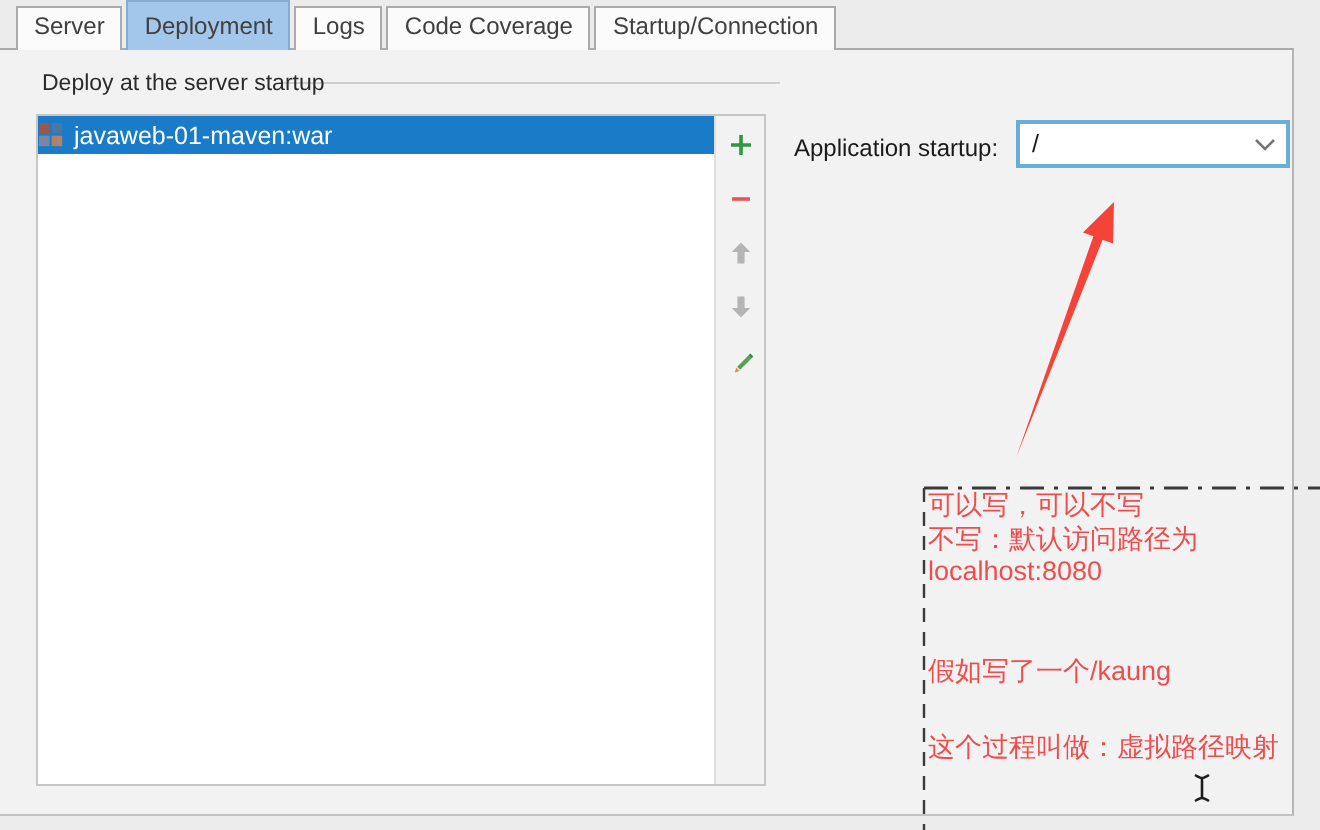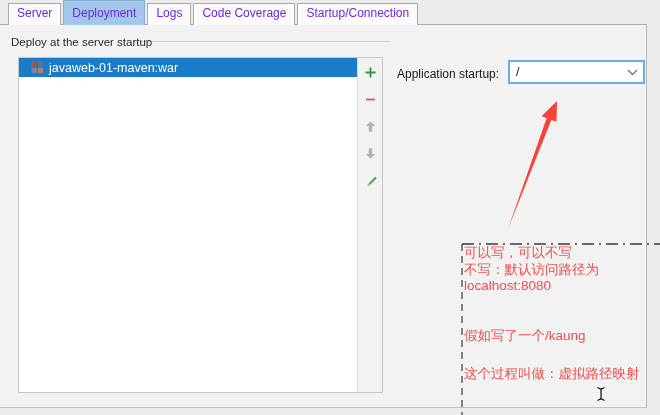--- a/index.html
+++ b/index.html
@@ -25,7 +25,7 @@
   }
   .tab{
     background:#fbfbfb;border:1px solid #ababab;border-bottom:none;
-    font-size:12px;color:#6d28d9;padding:3px 8px 5px 8px;line-height:13px;
+    font-size:12px;color:#404040;padding:3px 8px 5px 8px;line-height:13px;
     cursor:default;white-space:nowrap;
   }
   .tab.selected{

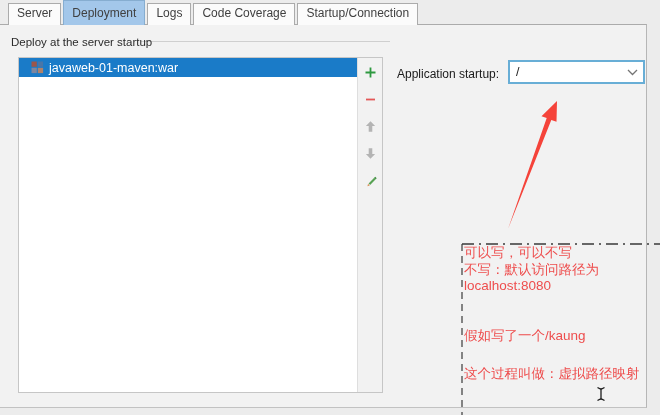--- a/index.html
+++ b/index.html
@@ -34,7 +34,7 @@
   }
   
   .group-title{
-    position:absolute;left:11px;top:36px;font-size:11.5px;color:#2b2b2b;z-index:2;
+    position:absolute;left:21px;top:36px;font-size:11.5px;color:#2b2b2b;z-index:2;
   }
   .group-line{
     position:absolute;left:141px;top:41px;width:249px;height:1px;background:#cfcfcf;

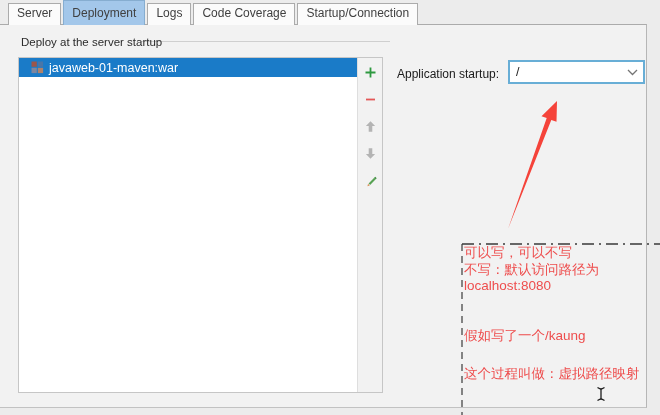--- a/index.html
+++ b/index.html
@@ -48,7 +48,7 @@
   .list{flex:1 1 auto;overflow:hidden;}
   .list-row{
     height:19px;display:flex;align-items:center;gap:5px;
-    padding-left:12px;background:#1a7bc8;color:#ffffff;font-size:12.5px;
+    padding-left:0;background:#1a7bc8;color:#ffffff;font-size:12.5px;
   }
   .artifact-icon{width:13px;height:13px;flex:0 0 13px;}
   .list-toolbar{

